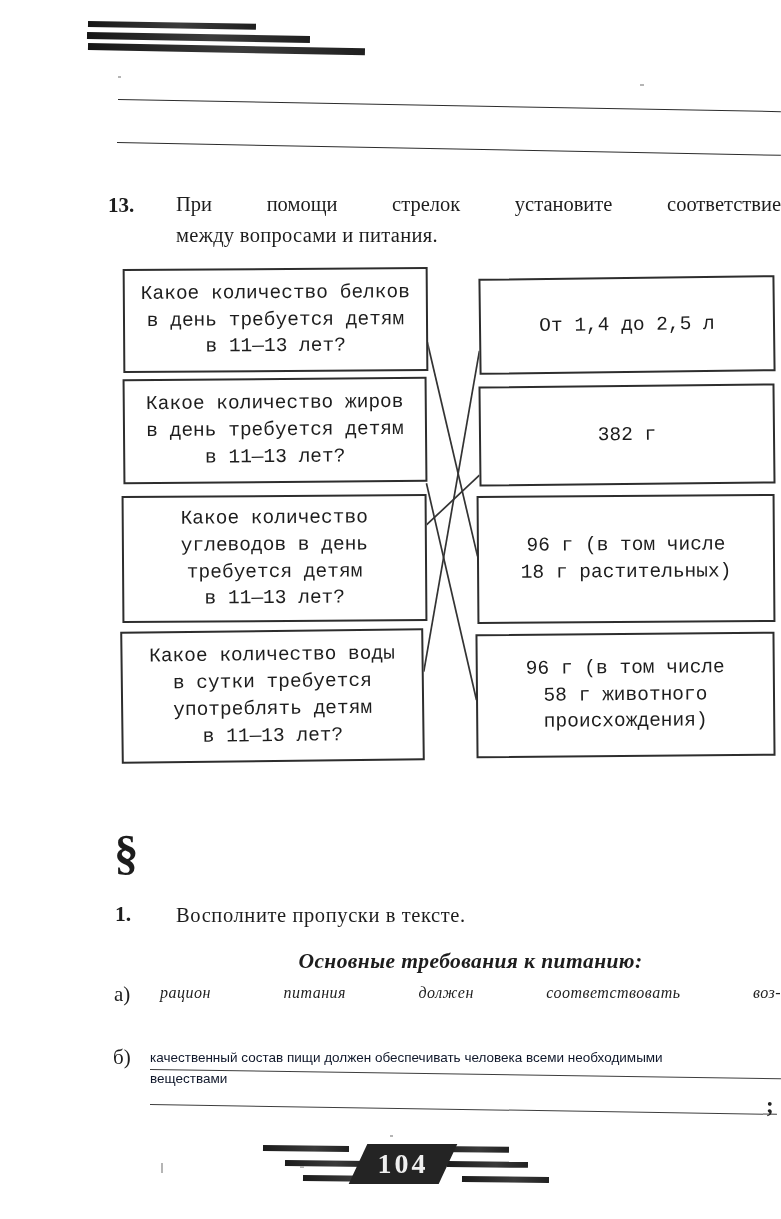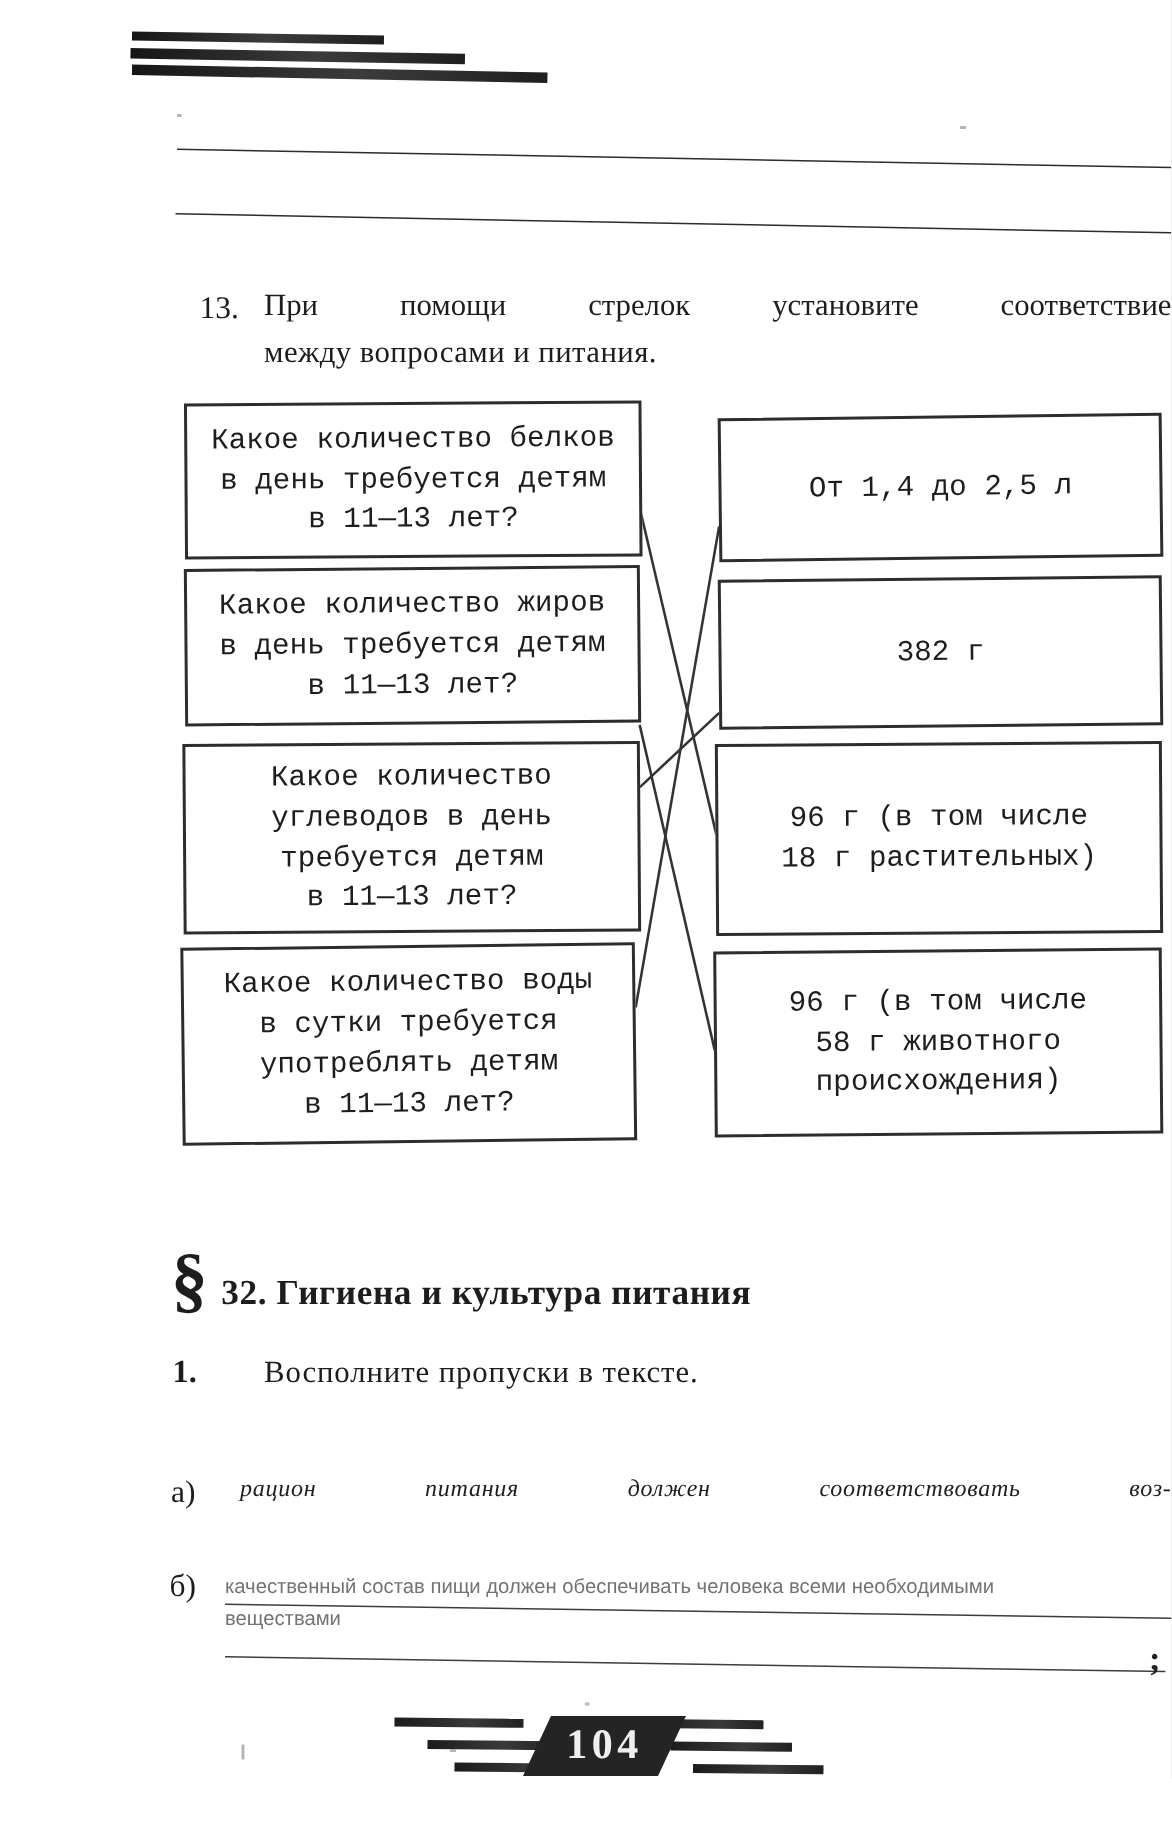--- a/index.html
+++ b/index.html
@@ -18,7 +18,7 @@
   .rule.r1{left:118px;top:99px;width:663px;transform:rotate(1.05deg);}
   .rule.r2{left:117px;top:142px;width:664px;transform:rotate(1.1deg);}
   
-  .t13-num{position:absolute;left:133px;top:193px;font-size:21px;font-weight:normal;}
+  .t13-num{position:absolute;left:108px;top:193px;font-size:21px;font-weight:bold;}
   .t13-prompt{position:absolute;left:176px;top:194px;width:605px;font-size:20.5px;line-height:1.0;}
   .t13-prompt .l1{text-align:justify;text-align-last:justify;}
   .t13-prompt .l2{margin-top:10px;letter-spacing:0.3px;}

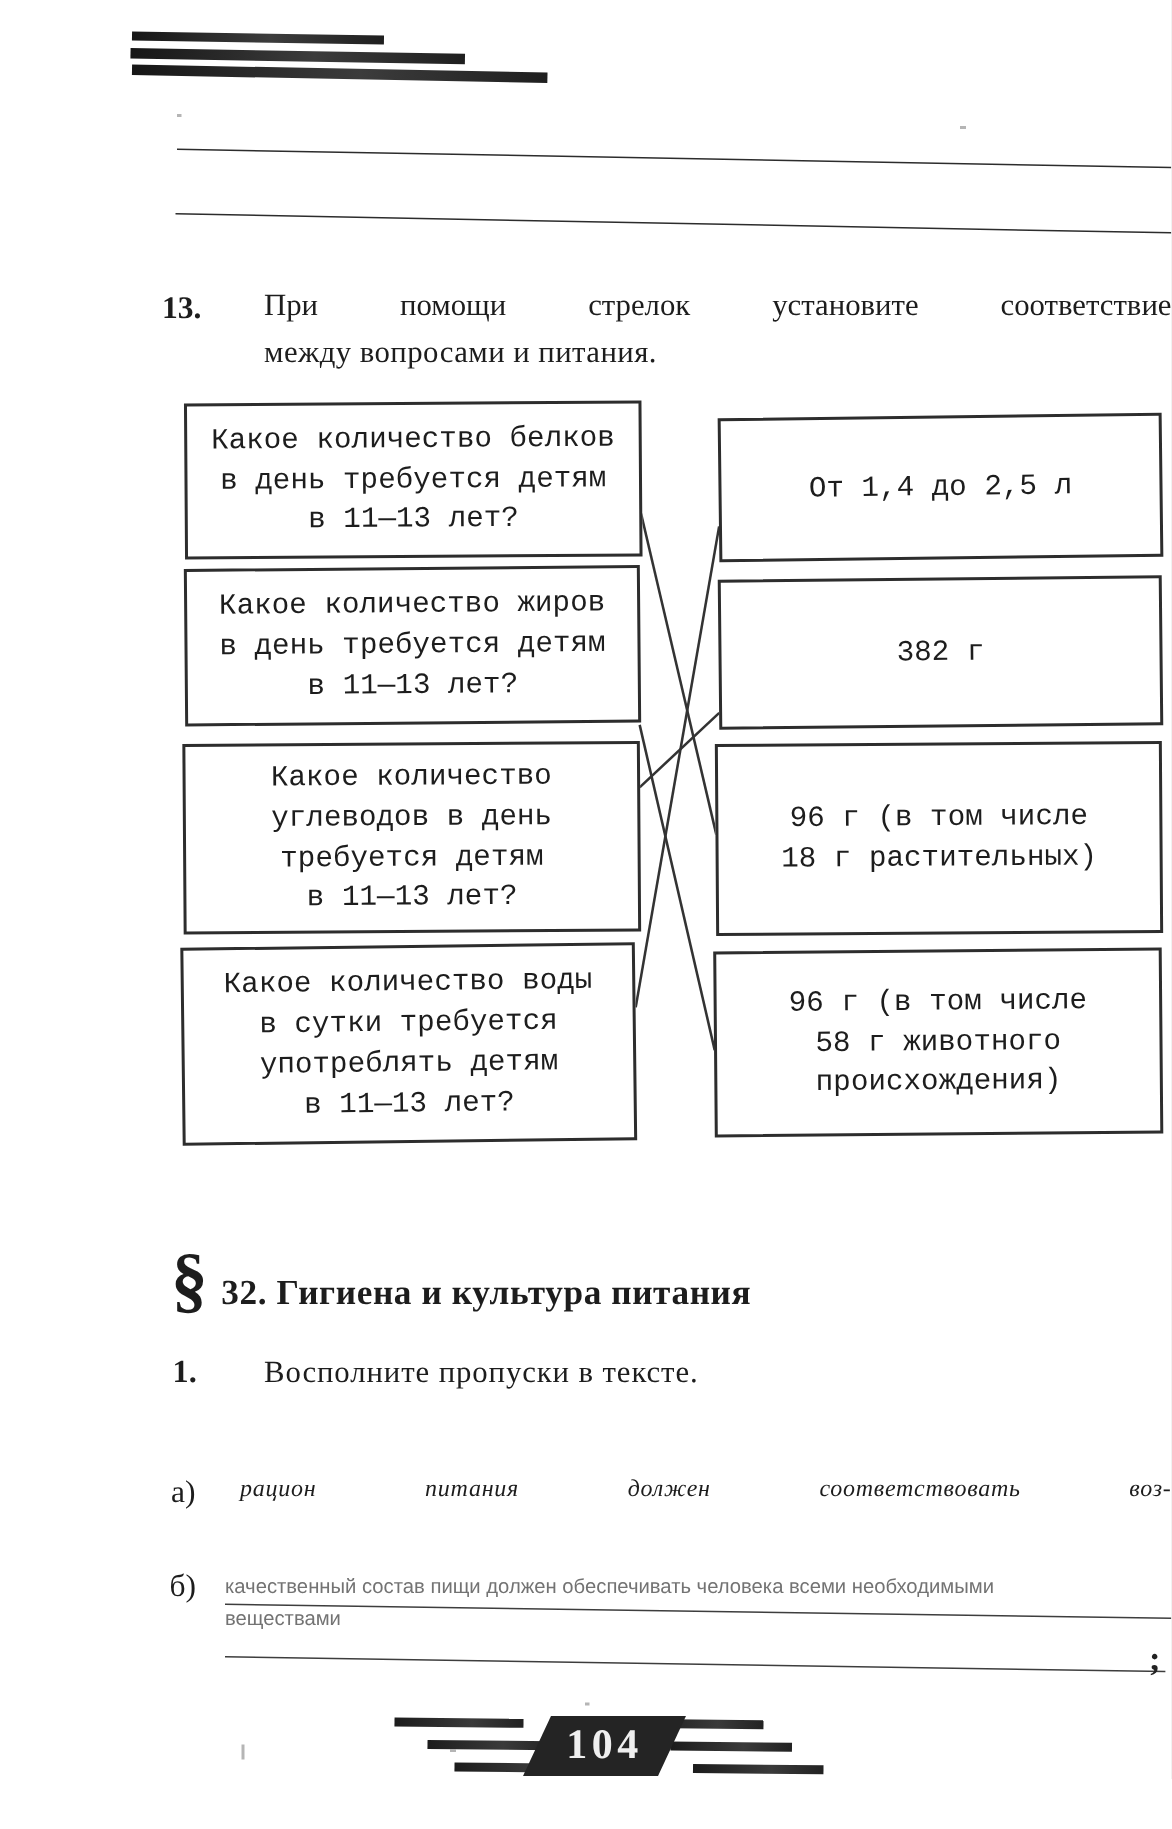--- a/index.html
+++ b/index.html
@@ -130,7 +130,6 @@
 
   <div class="sec">
     <span class="mark">§</span>
-    <span class="title">32. Гигиена и культура питания</span>
   </div>
 
   <div class="t1-num">1.</div>

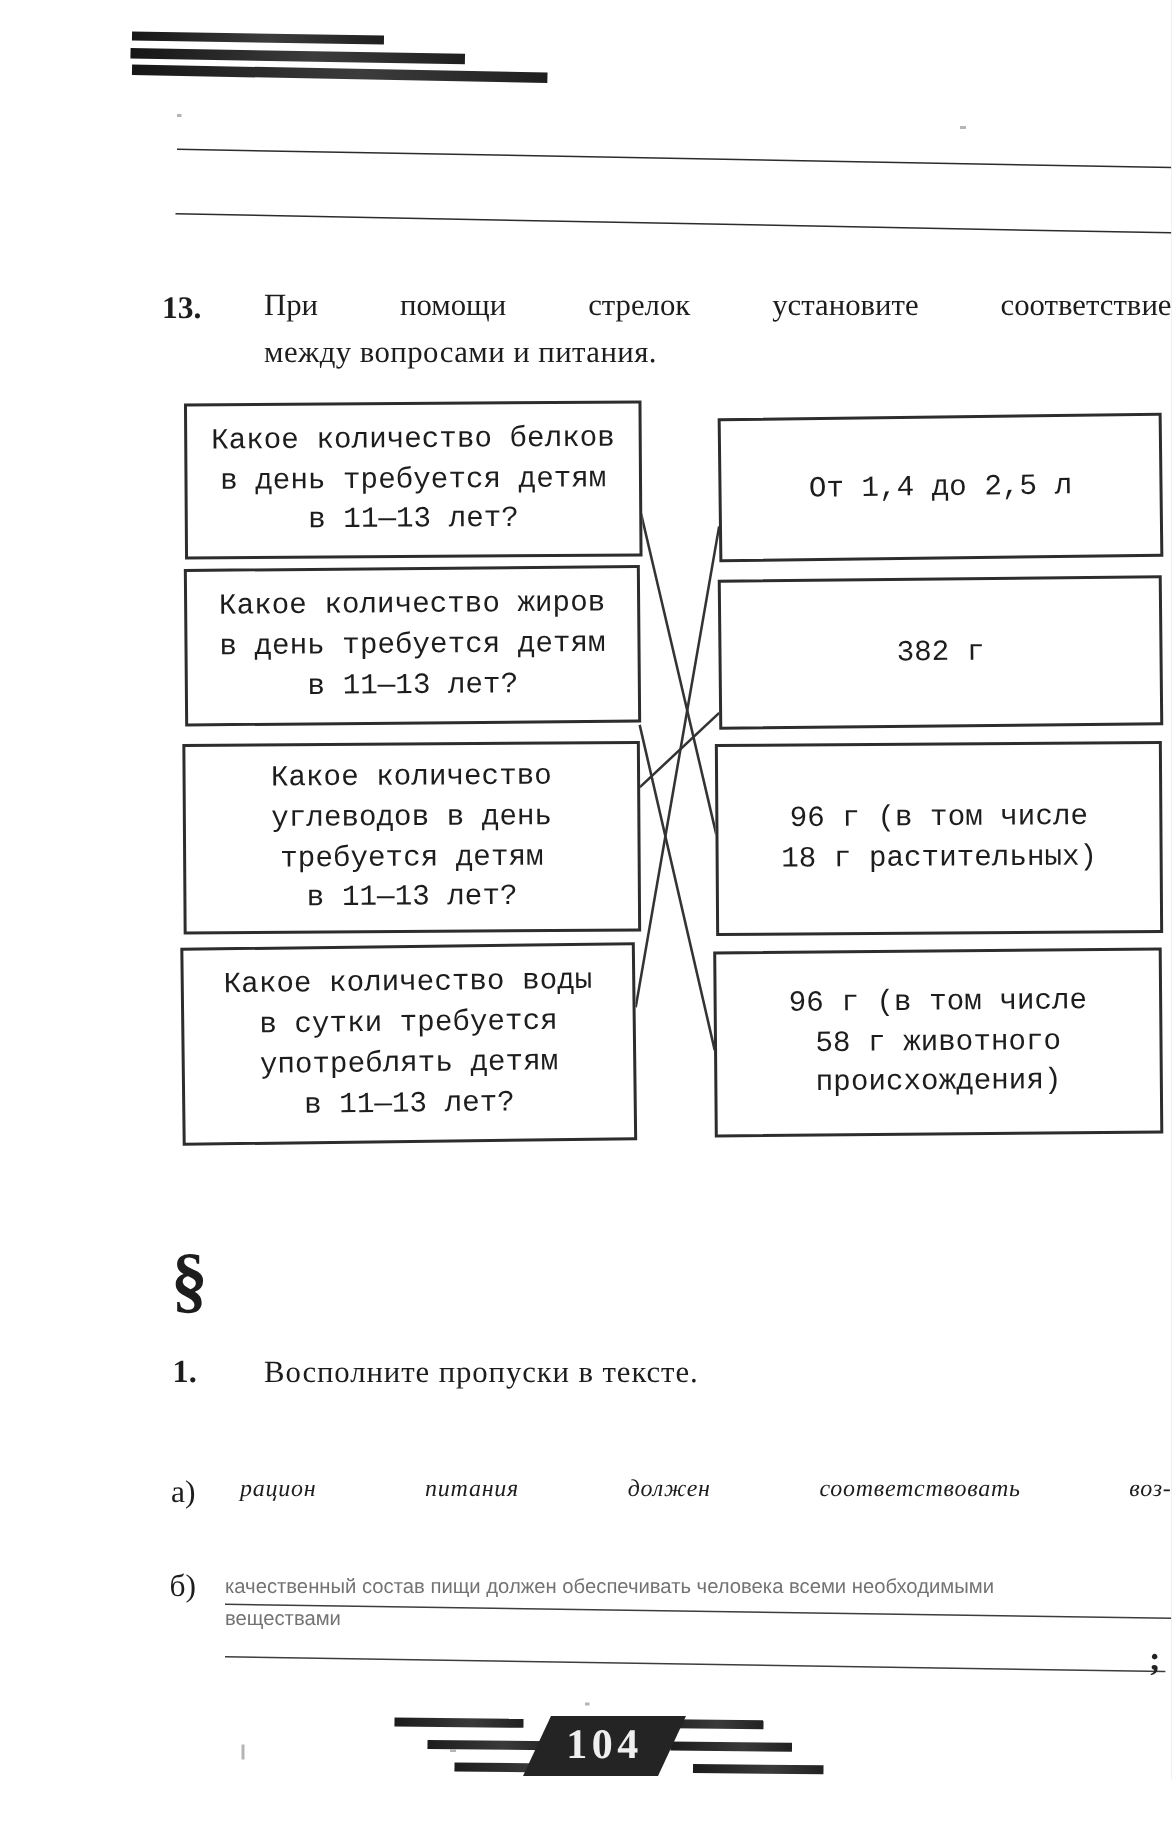--- a/index.html
+++ b/index.html
@@ -134,6 +134,7 @@
 
   <div class="t1-num">1.</div>
   <div class="t1-prompt">Восполните пропуски в тексте.</div>
+  <div class="t1-subtitle">Основные требования к питанию:</div>
 
   <div class="item-a-label">а)</div>
   <div class="item-a-text">

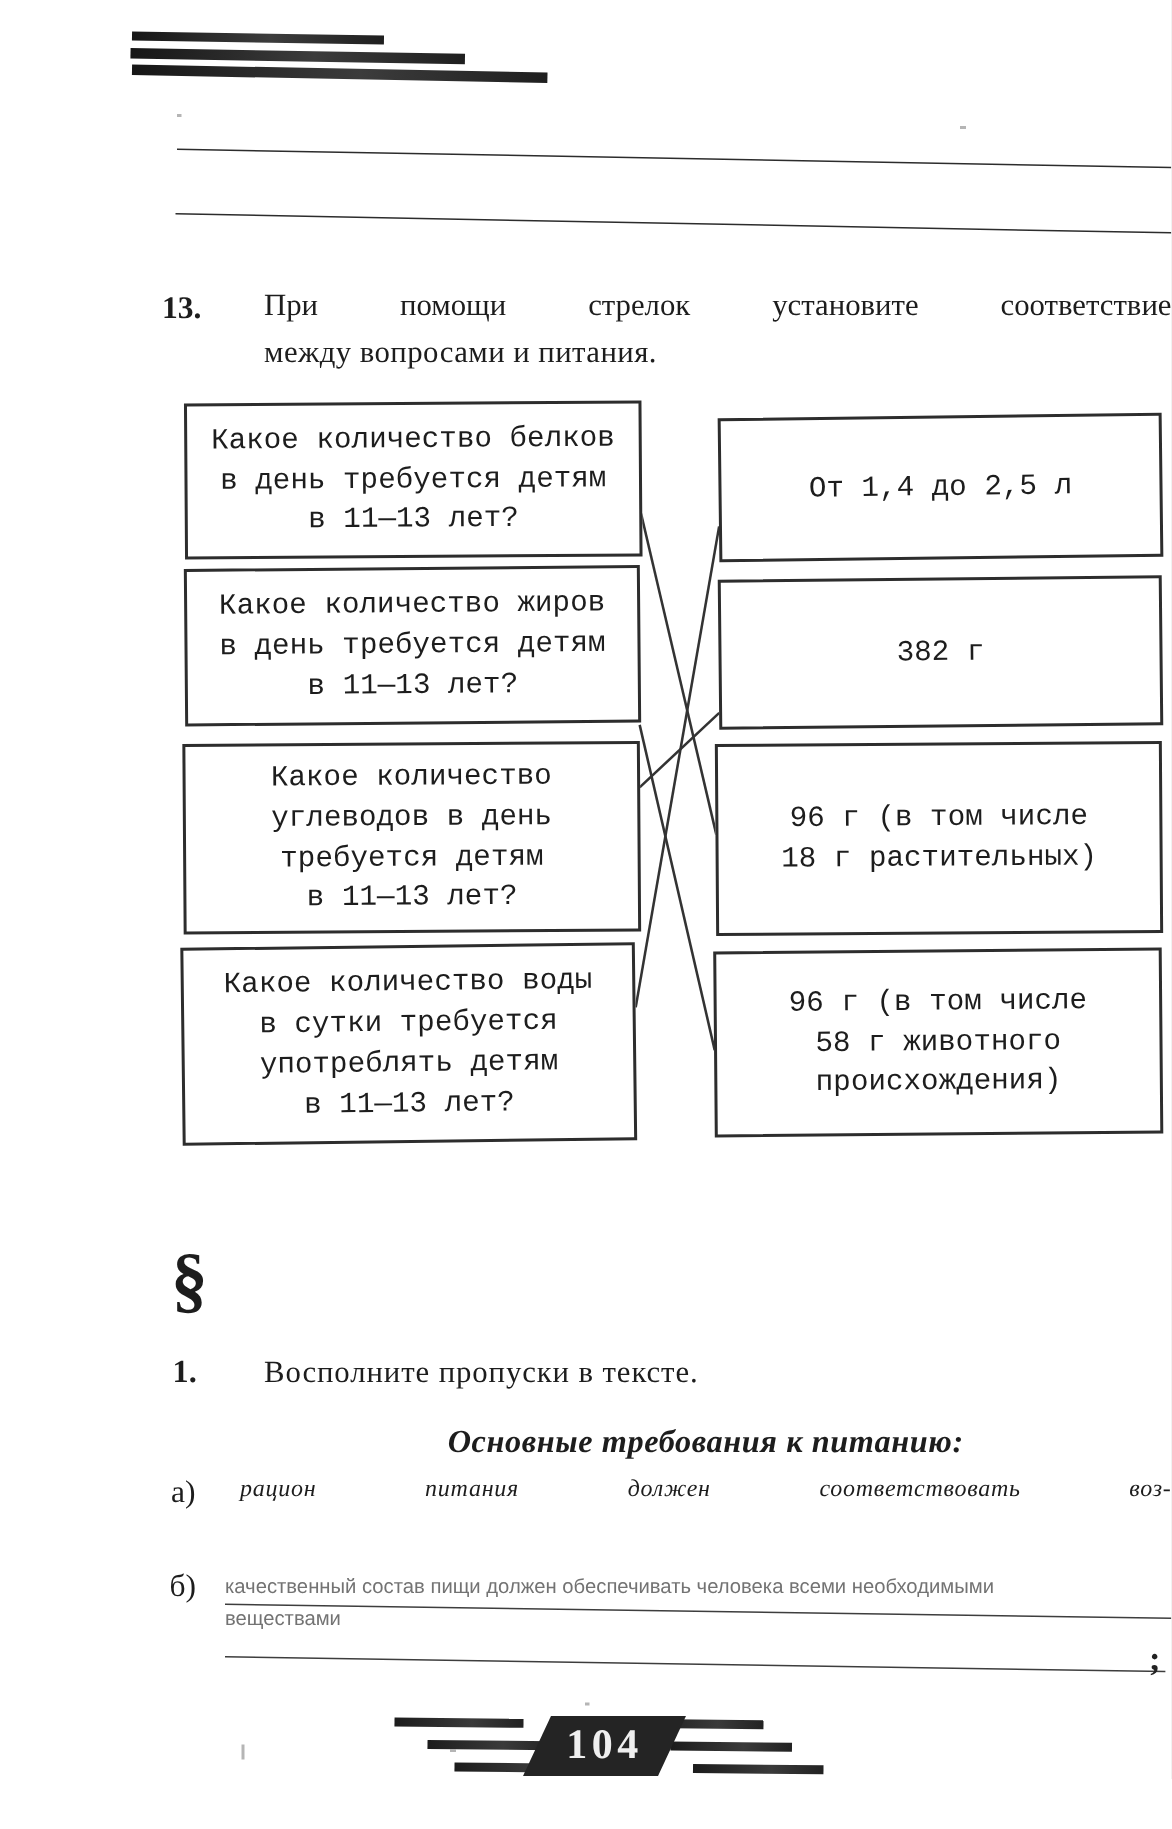--- a/index.html
+++ b/index.html
@@ -55,7 +55,7 @@
   .item-b-label{position:absolute;left:113px;top:1045px;font-size:21px;}
   .item-b-answer{position:absolute;left:150px;top:1048px;width:630px;
     font-family:"Liberation Sans","DejaVu Sans",sans-serif;font-size:13.5px;
-    color:#737373;line-height:1.55;white-space:pre-line;}
+    color:#0f172a;line-height:1.55;white-space:pre-line;}
   .blank{position:absolute;height:0;border-top:1.4px solid #3d3d3d;transform-origin:left center;}
   .blank.bl1{left:150px;top:1069px;width:631px;transform:rotate(0.85deg);}
   .blank.bl2{left:150px;top:1104px;width:627px;transform:rotate(0.9deg);}

